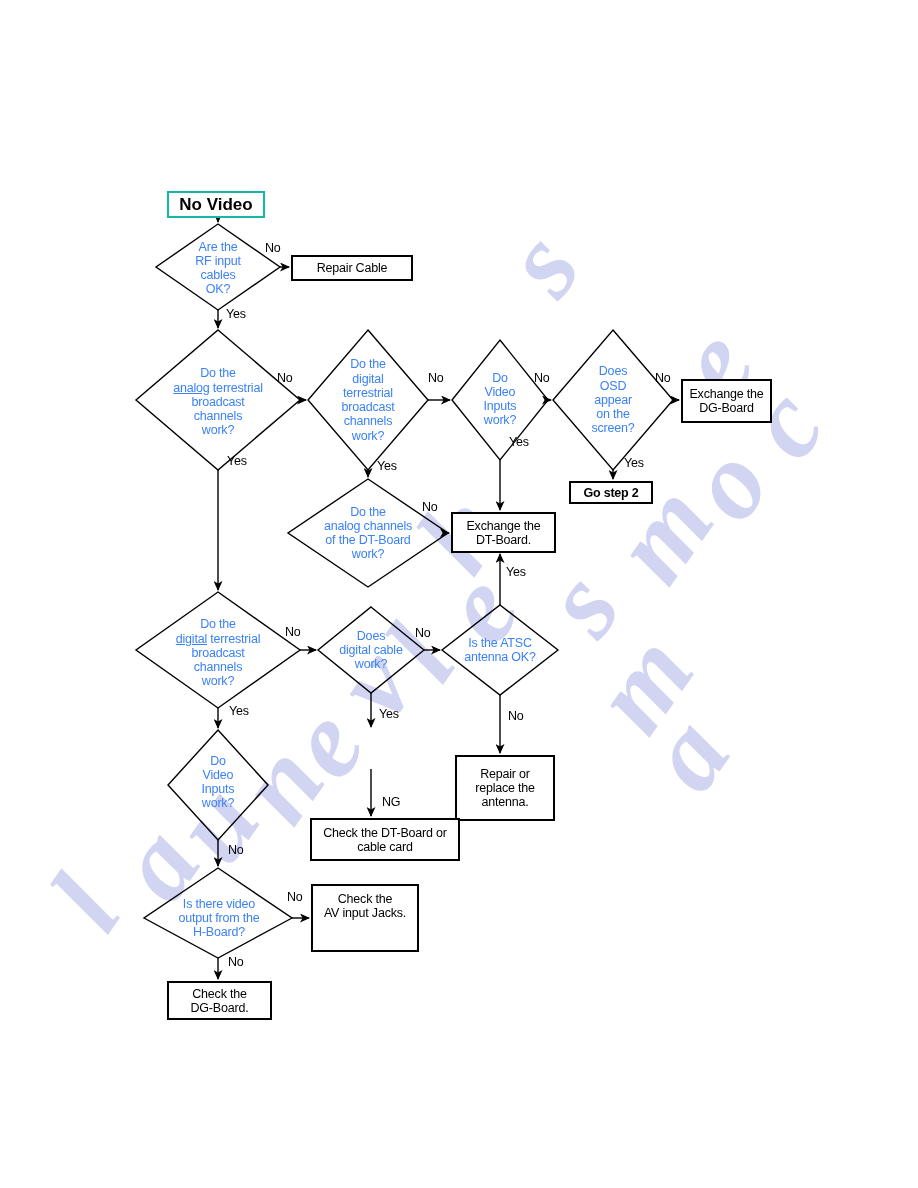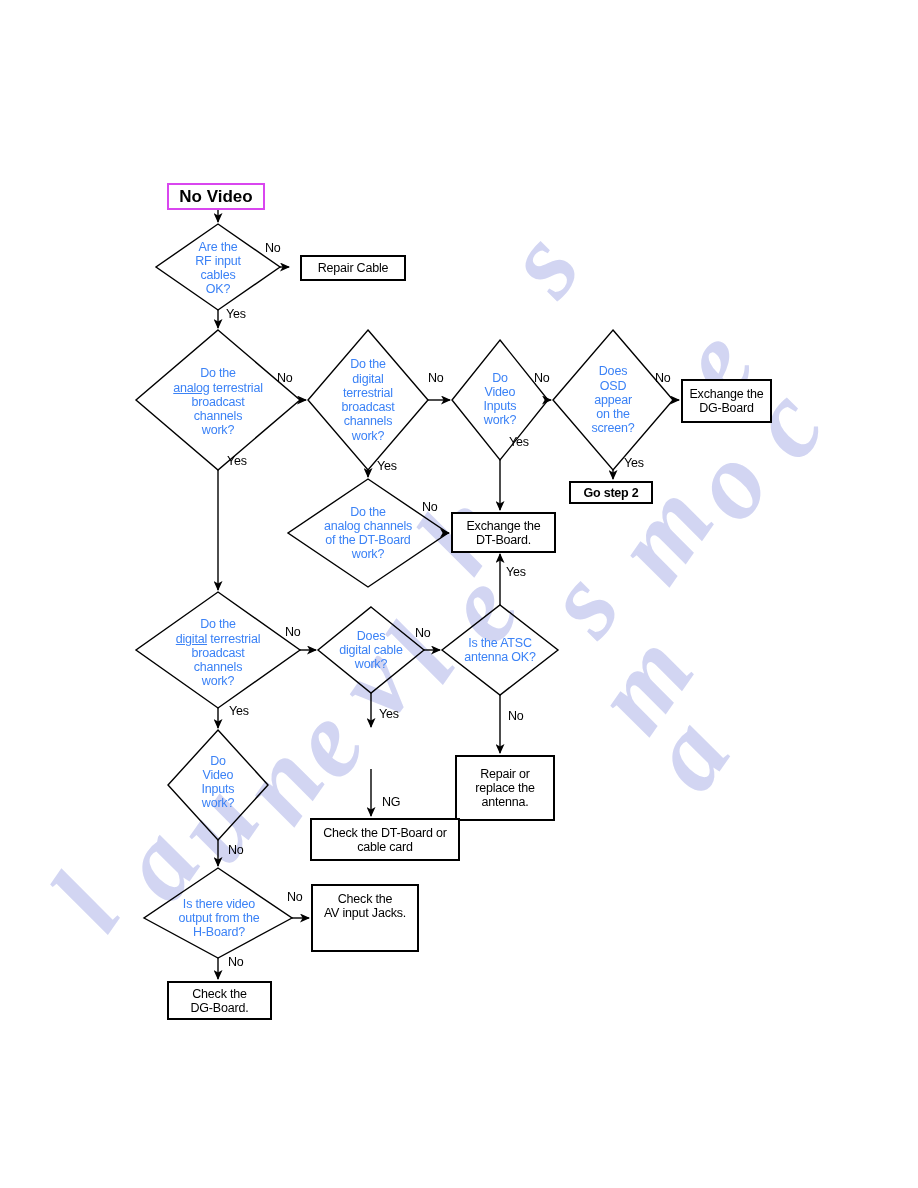--- a/index.html
+++ b/index.html
@@ -40,10 +40,11 @@
     letter-spacing: -0.2px;
   }
   .box.start {
-    border: 2px solid #d946ef;
+    border: 2px solid #14b8a6;
     font-size: 17px;
     font-weight: bold;
     letter-spacing: 0px;
+    margin-top: 8px;
   }
   .diamond-label {
     position: absolute;

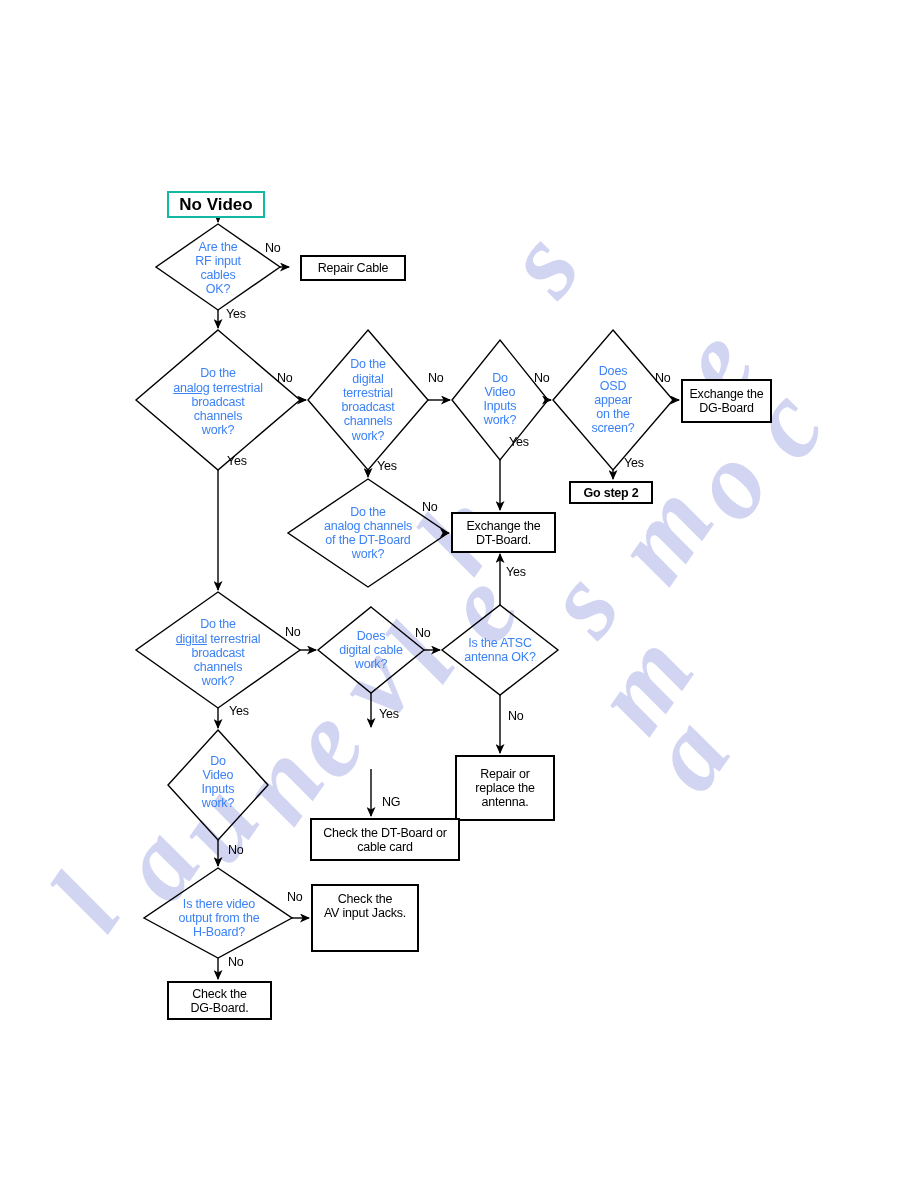--- a/index.html
+++ b/index.html
@@ -169,7 +169,7 @@
 
   <div class="node box start" style="left:167px;top:183px;width:98px;height:27px;">No Video</div>
 
-  <div class="node box" style="left:300px;top:255px;width:106px;height:26px;">Repair Cable</div>
+  <div class="node box" style="left:291px;top:255px;width:122px;height:26px;">Repair Cable</div>
 
   <div class="node box" style="left:681px;top:379px;width:91px;height:44px;white-space:pre-line;">Exchange the
 DG-Board</div>

